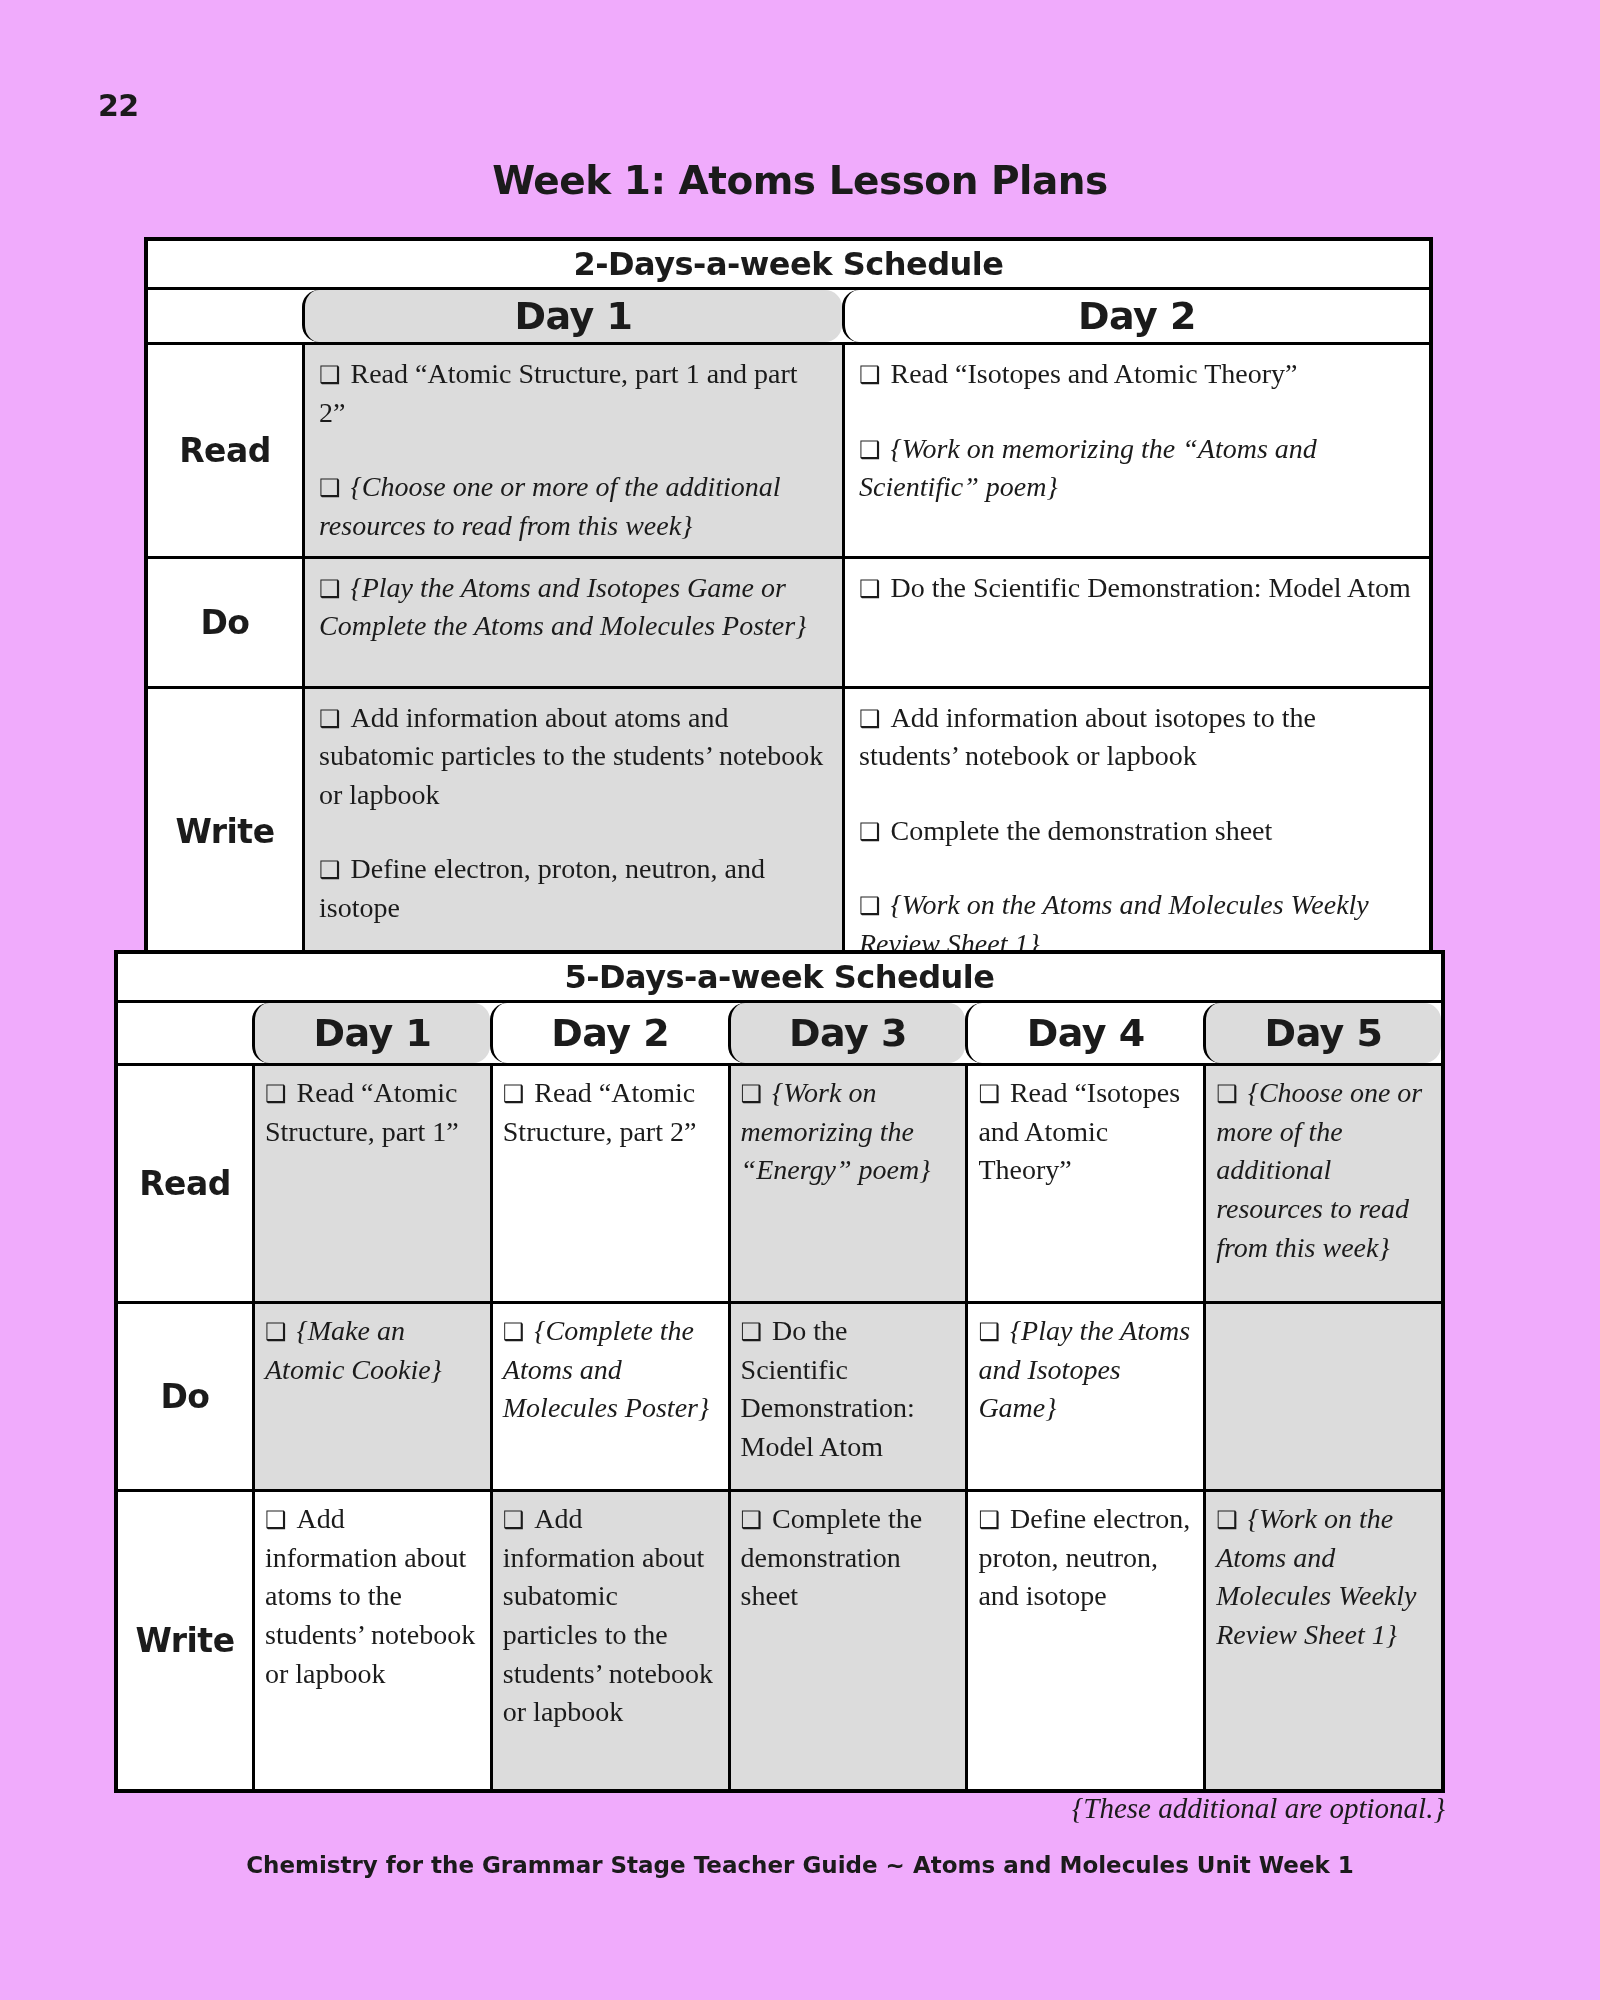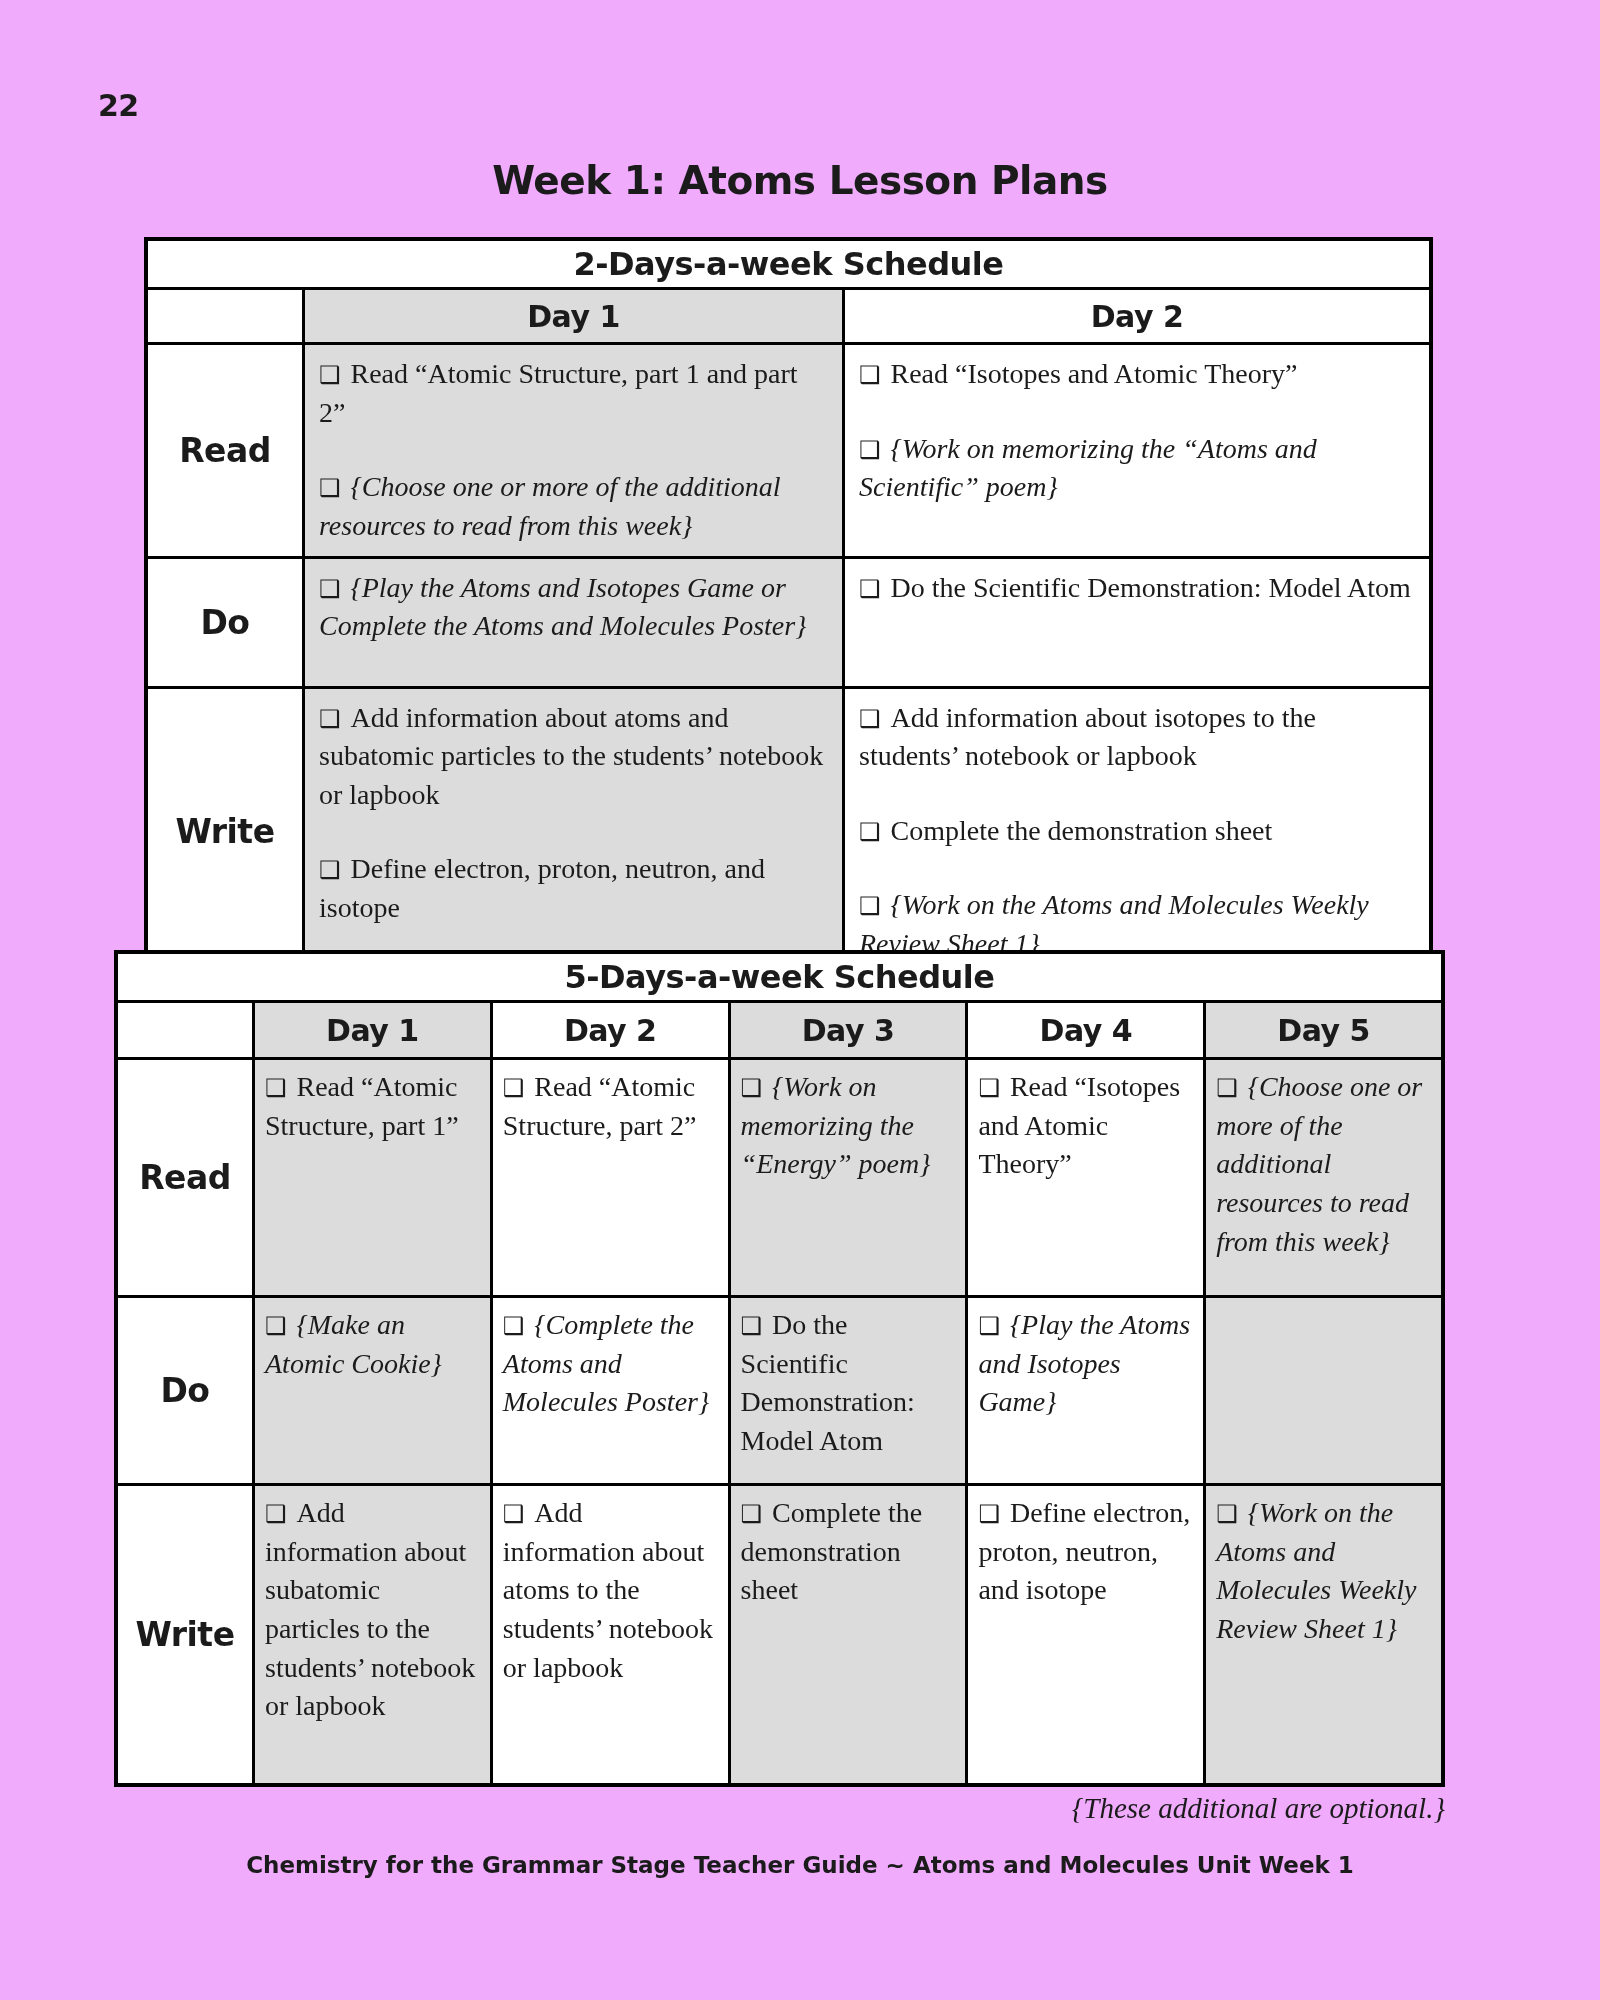--- a/index.html
+++ b/index.html
@@ -23,7 +23,7 @@
   .shade{background:#dcdcdc;}
 
   .hdr .cell{display:flex;align-items:center;justify-content:center;
-             font-size:30px;padding:4px 6px;}
+             font-size:38px;padding:4px 6px;border-radius:17px;}
   .lbl{display:flex;align-items:center;justify-content:center;font-size:33px;padding:4px;}
 
   .tbl1 .lbl{width:154px;flex:none;}

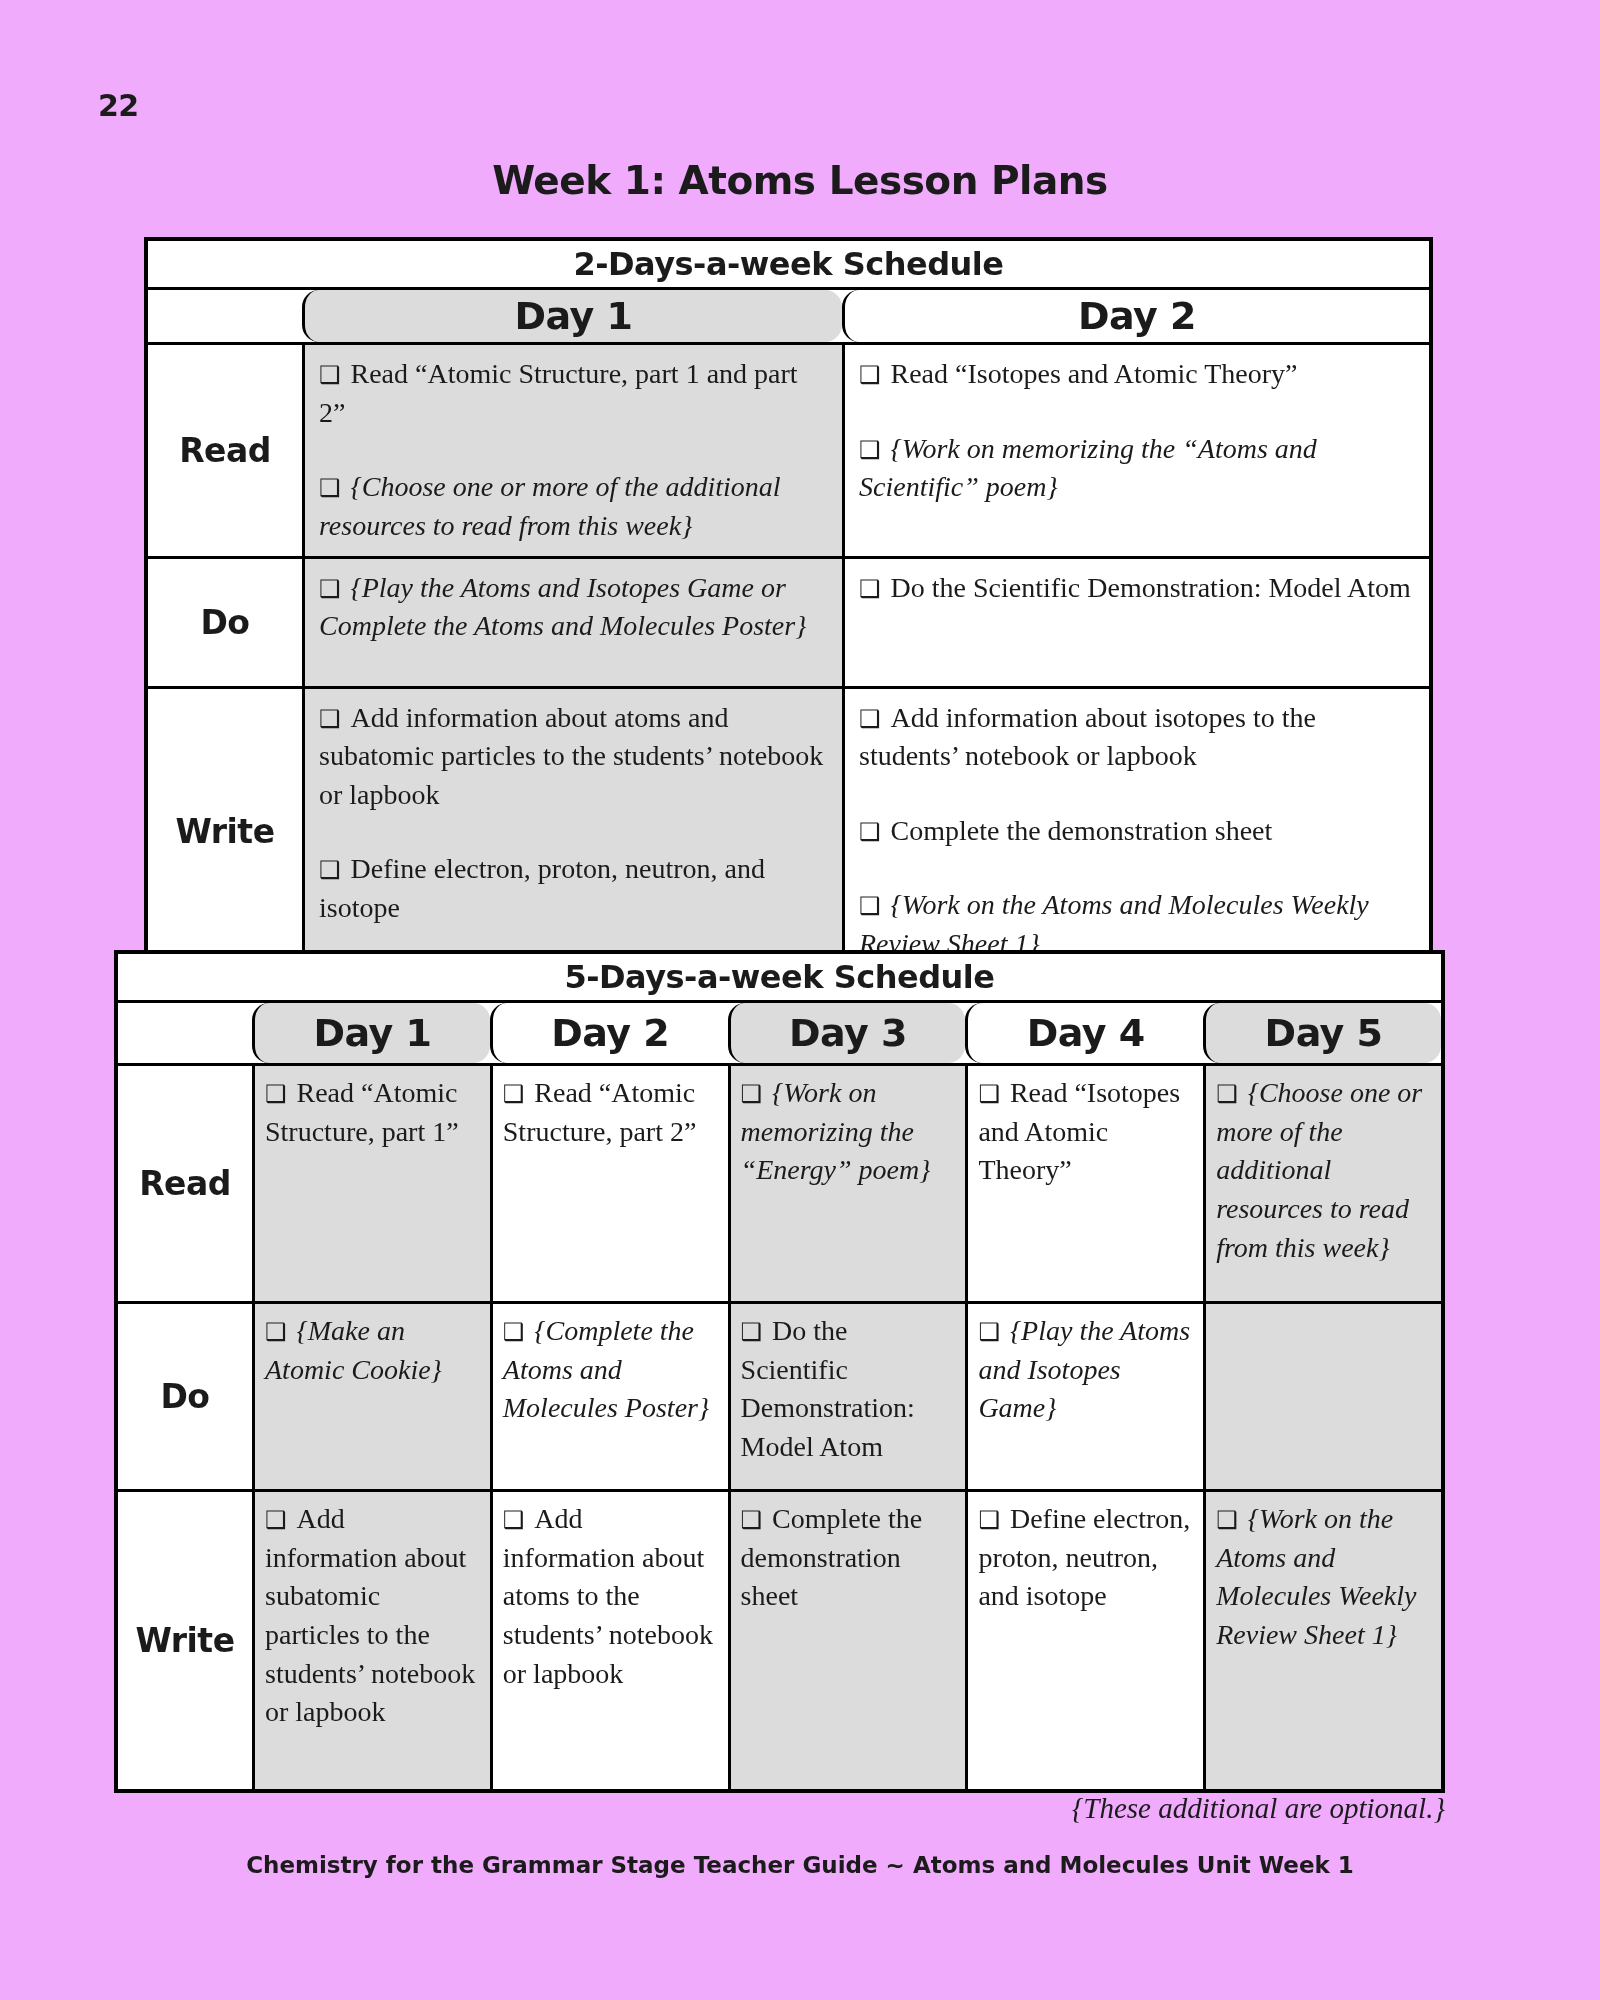--- a/index.html
+++ b/index.html
@@ -154,11 +154,11 @@
 
     <div class="row r-write">
       <div class="cell lbl hand">Write</div>
+      <div class="cell dcol">
+        <p class="item"><span class="cb">❑</span><span>Add information about atoms to the students’ notebook or lapbook</span></p>
+      </div>
       <div class="cell dcol shade">
         <p class="item"><span class="cb">❑</span><span>Add information about subatomic particles to the students’ notebook or lapbook</span></p>
-      </div>
-      <div class="cell dcol">
-        <p class="item"><span class="cb">❑</span><span>Add information about atoms to the students’ notebook or lapbook</span></p>
       </div>
       <div class="cell dcol shade">
         <p class="item"><span class="cb">❑</span><span>Complete the demonstration sheet</span></p>

